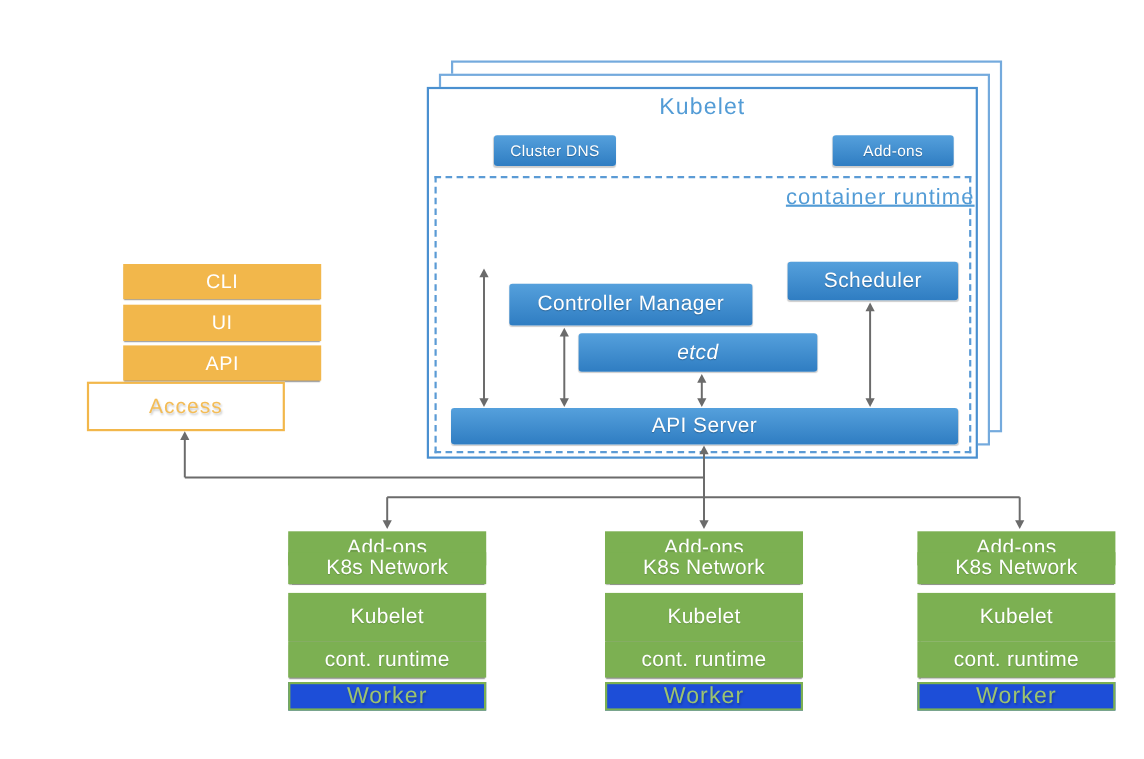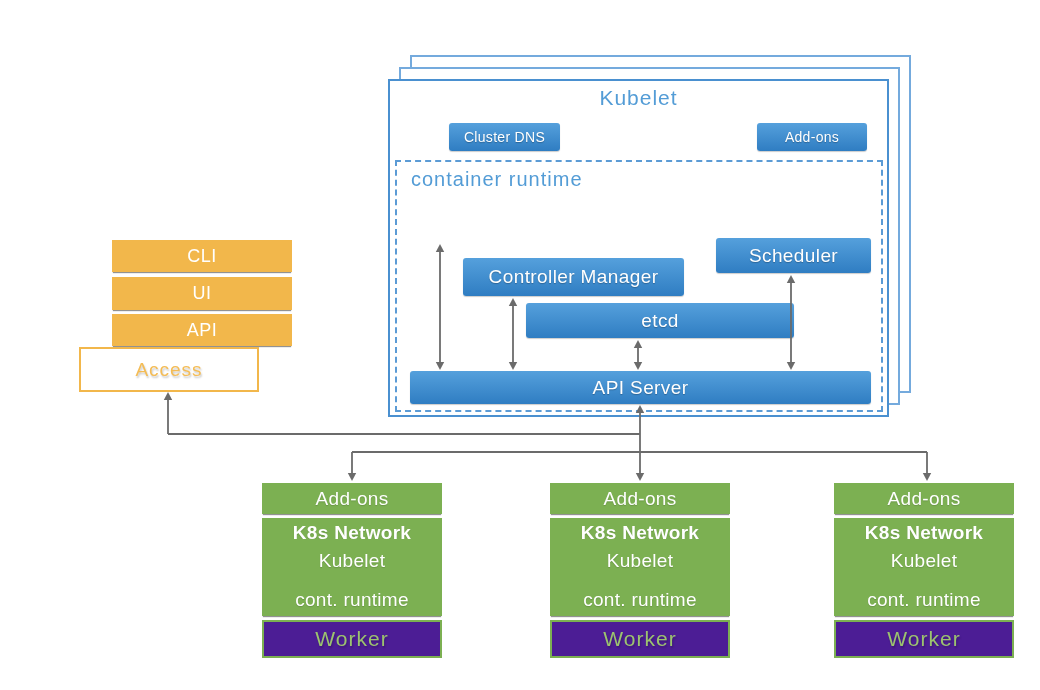--- a/index.html
+++ b/index.html
@@ -18,8 +18,8 @@
     font-size:21px;letter-spacing:1px;color:var(--blue-text);}
   .cr-box{position:absolute;left:395px;top:160px;width:488px;height:252px;
     border:2px dashed #5b9bd5;background:transparent;}
-  .cr-title{position:absolute;left:411px;top:168px;width:488px;text-align:left;
-    font-size:20px;letter-spacing:1px;color:var(--blue-text);}
+  .cr-title{position:absolute;left:398px;top:168px;width:488px;text-align:right;
+    font-size:20px;letter-spacing:1px;color:var(--blue-text);text-decoration:underline;}
 
   
   .bluebox{position:absolute;display:flex;align-items:center;justify-content:center;

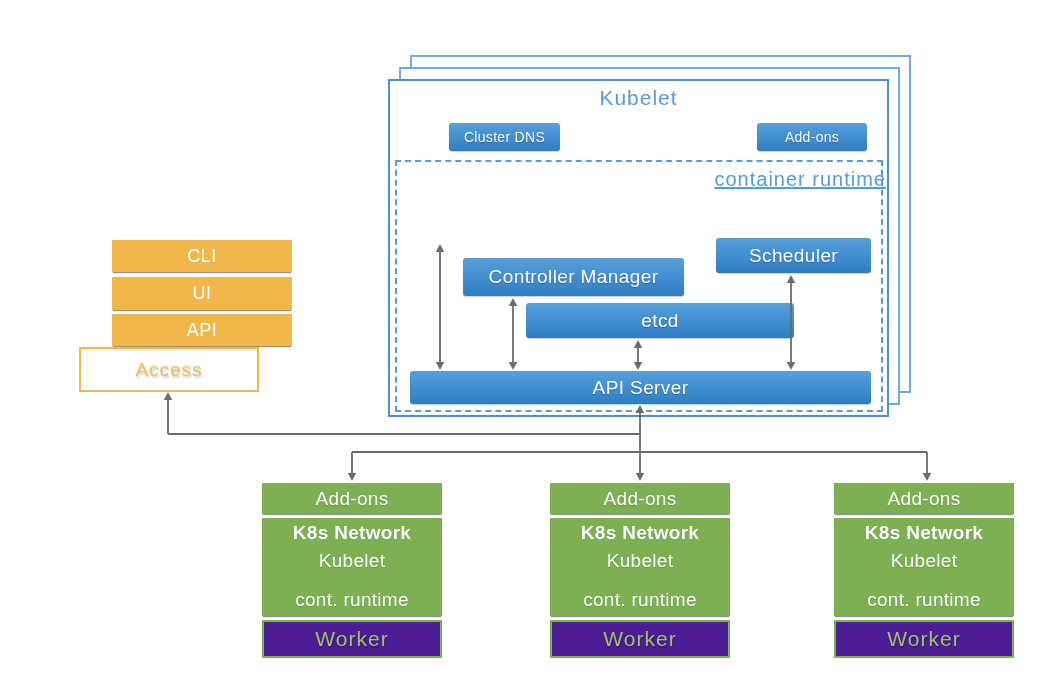--- a/index.html
+++ b/index.html
@@ -85,7 +85,7 @@
   <div class="bluebox big" style="left:716px;top:238px;width:155px;height:35px;">
     <span>Scheduler</span>
   </div>
-  <div class="bluebox big" style="left:526px;top:303px;width:268px;height:35px;">
+  <div class="bluebox big" style="left:526px;top:303px;width:217px;height:35px;font-style:italic;">
     <span>etcd</span>
   </div>
   <div class="bluebox big" style="left:410px;top:371px;width:461px;height:33px;">

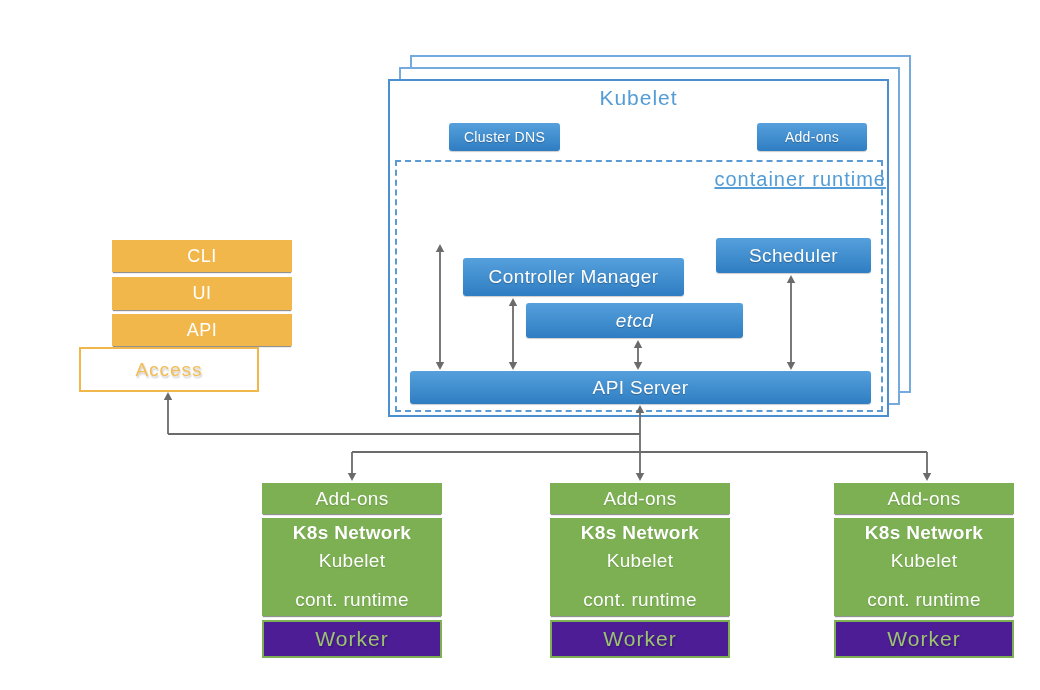--- a/index.html
+++ b/index.html
@@ -45,7 +45,7 @@
     letter-spacing:.3px;box-shadow:0 2px 1px -1px rgba(110,110,110,.75);
     text-shadow:0 1px 1px rgba(0,0,0,.15);}
   .green-row.r0{top:0;height:31px;}
-  .green-row.r1{top:35px;height:29px;font-weight:bold;}
+  .green-row.r1{top:19px;height:29px;}
   .green-row.r2{top:56px;height:44px;}
   .green-row.r3{top:100px;height:33px;}
   .worker-box{position:absolute;left:0;top:137px;width:180px;height:38px;display:flex;

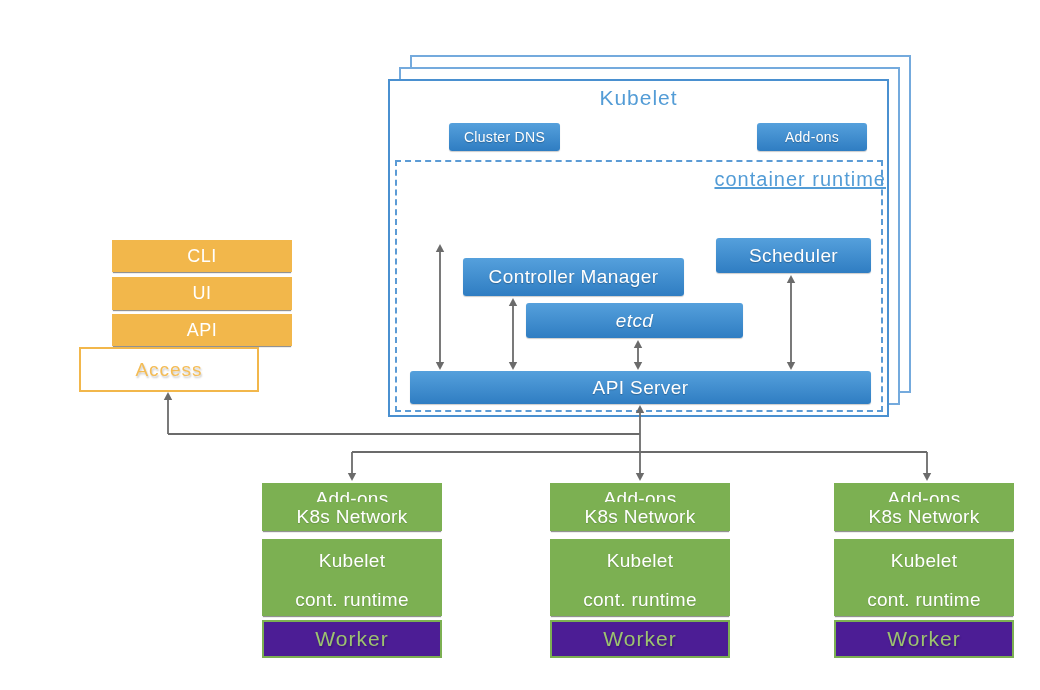--- a/index.html
+++ b/index.html
@@ -48,8 +48,8 @@
   .green-row.r1{top:19px;height:29px;}
   .green-row.r2{top:56px;height:44px;}
   .green-row.r3{top:100px;height:33px;}
-  .worker-box{position:absolute;left:0;top:137px;width:180px;height:38px;display:flex;
-    align-items:center;justify-content:center;background:#4c1d95;border:2px solid var(--green);
+  .worker-box{position:absolute;left:0;top:137px;width:180px;height:26px;display:flex;
+    align-items:center;justify-content:center;background:#1d4ed8;border:2px solid var(--green);
     color:var(--green-text);font-size:21px;letter-spacing:1px;
     text-shadow:1px 2px 2px rgba(0,0,0,.2);}
 

